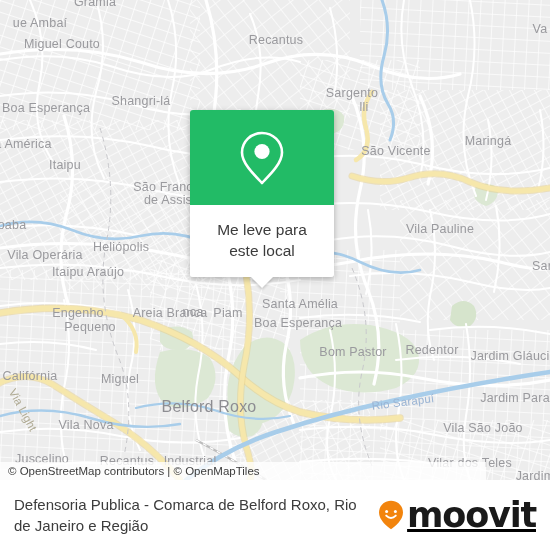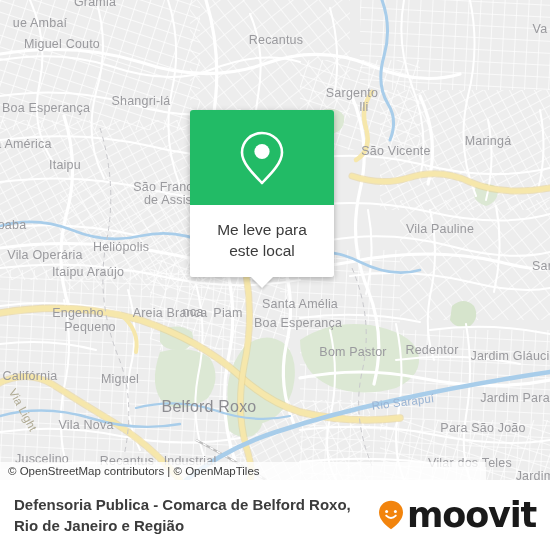--- a/index.html
+++ b/index.html
@@ -361,7 +361,7 @@
         <div class="maplabel" style="left: 515px; top: 398px;">Jardim Para</div>
         <div class="maplabel big" style="left: 209px; top: 407px;">Belford Roxo</div>
         <div class="maplabel" style="left: 70px; top: 425px; margin-left: 16px;">Vila Nova</div>
-        <div class="maplabel" style="left: 483px; top: 428px;">Para São João</div>
+        <div class="maplabel" style="left: 483px; top: 428px;">Vila São João</div>
         <div class="maplabel" style="left: 42px; top: 459px;">Juscelino</div>
         <div class="maplabel" style="left: 127px; top: 461px;">Recantus</div>
         <div class="maplabel" style="left: 190px; top: 461px;">Industrial</div>

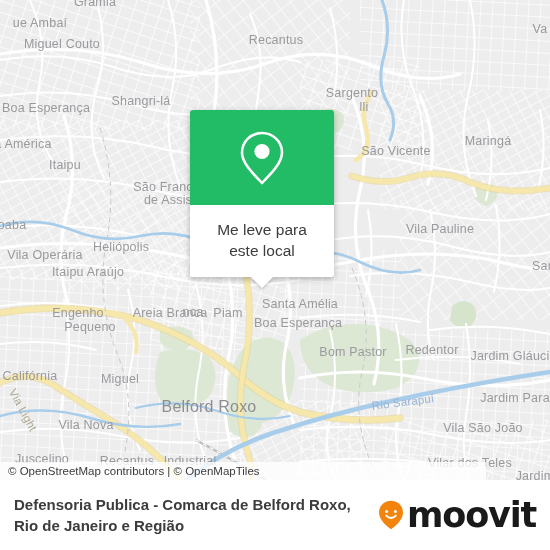--- a/index.html
+++ b/index.html
@@ -165,7 +165,6 @@
     font-family: "Liberation Sans", sans-serif;
     padding-right: 10px;
     max-width: 390px;
-    font-weight: bold;
   }
   .brand {
     flex: 0 0 auto;

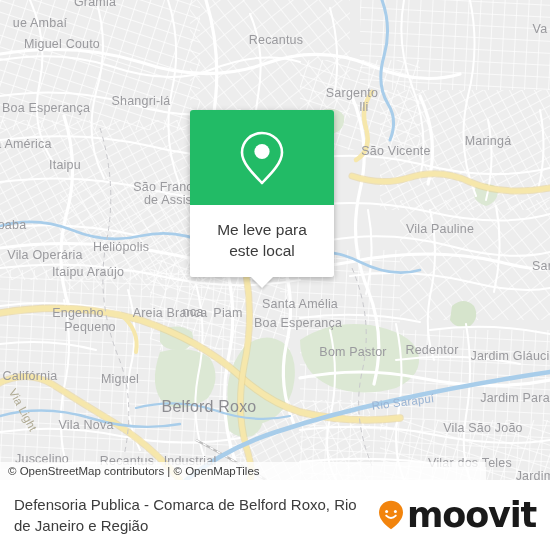--- a/index.html
+++ b/index.html
@@ -171,6 +171,7 @@
     display: flex;
     align-items: center;
     gap: 2px;
+    text-decoration: underline;
   }
   .brand-pin {
     width: 26px;

